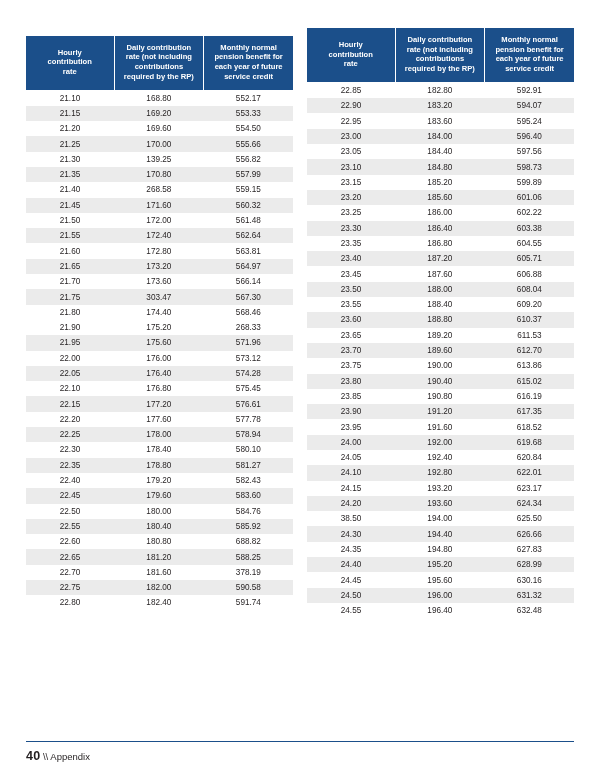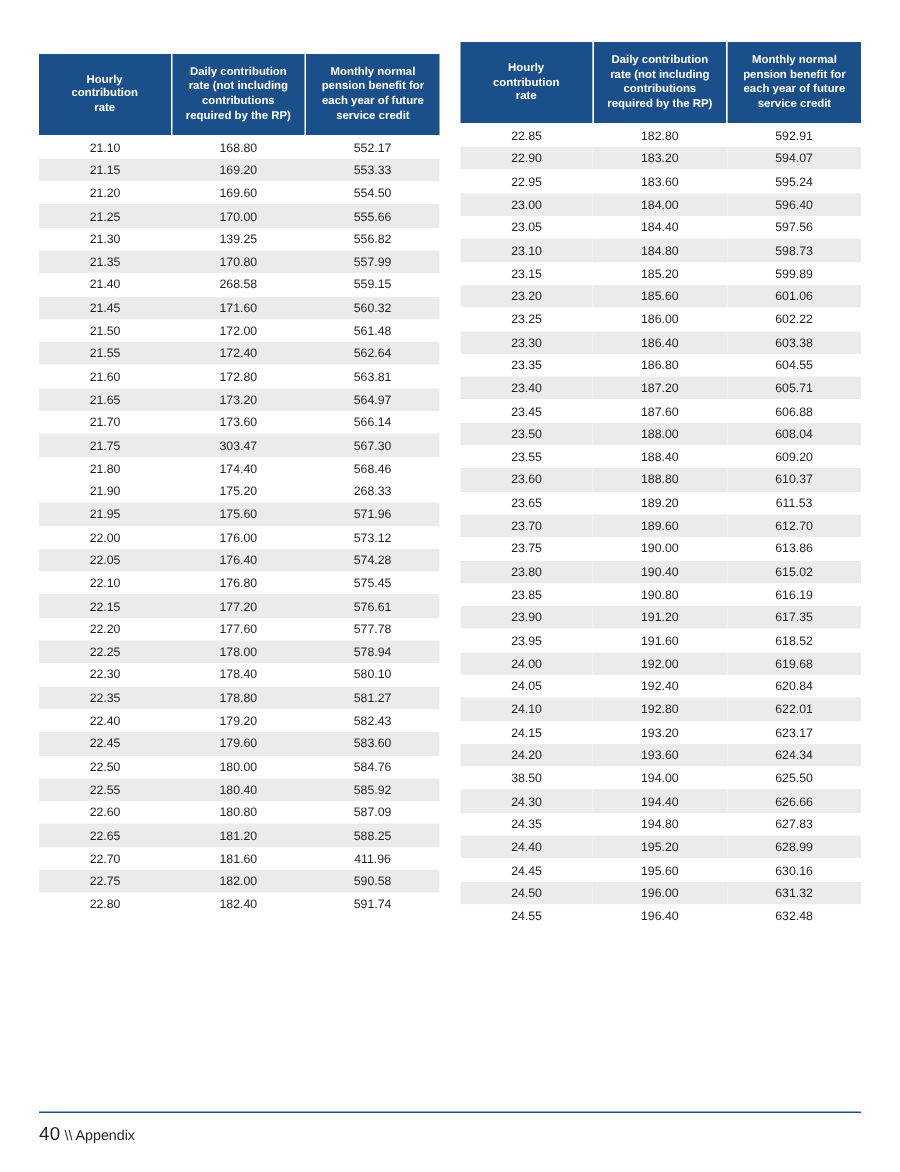--- a/index.html
+++ b/index.html
@@ -270,7 +270,7 @@
           <tr class="odd">
             <td class="col-1">22.60</td>
             <td class="col-2">180.80</td>
-            <td class="col-3">587.09</td>
+            <td class="col-3">688.82</td>
           </tr>
           <tr class="even">
             <td class="col-1">22.65</td>

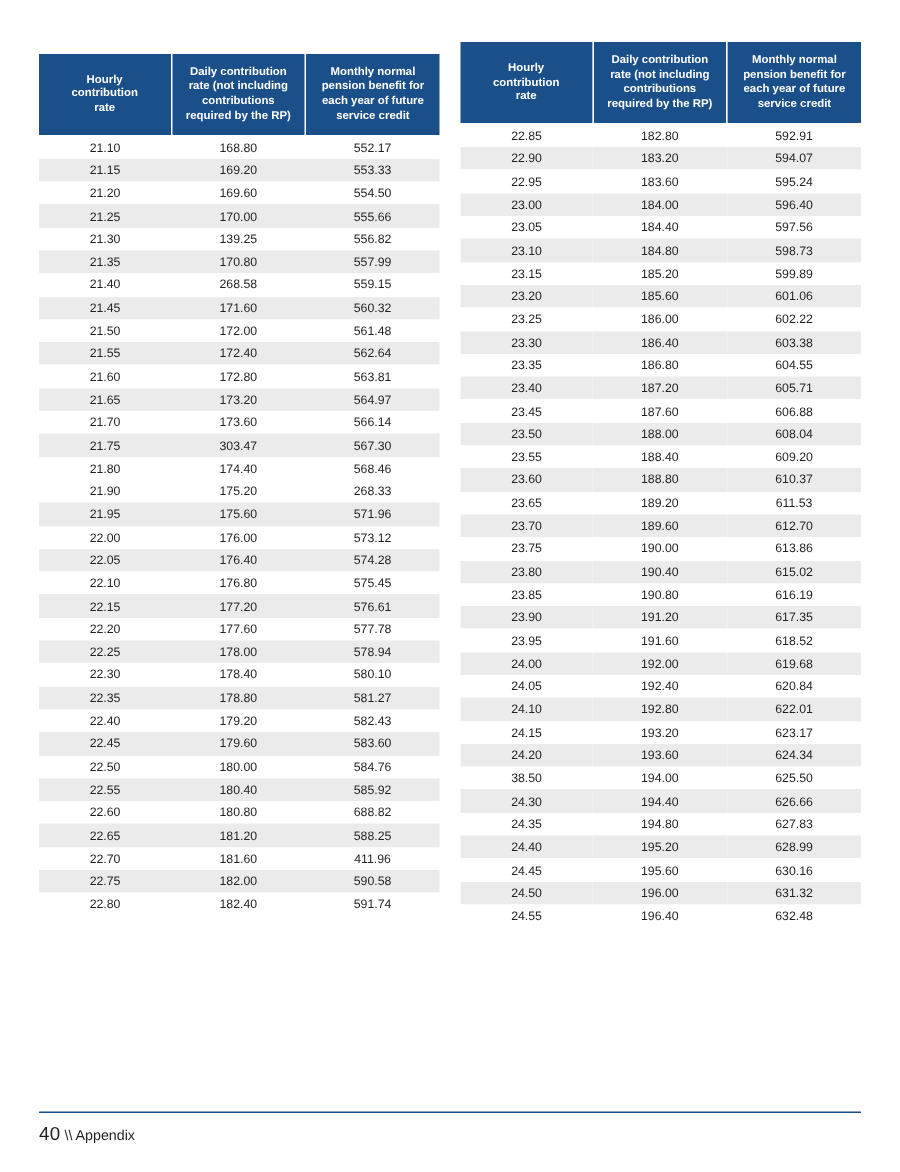--- a/index.html
+++ b/index.html
@@ -280,7 +280,7 @@
           <tr class="odd">
             <td class="col-1">22.70</td>
             <td class="col-2">181.60</td>
-            <td class="col-3">411.96</td>
+            <td class="col-3">378.19</td>
           </tr>
           <tr class="even">
             <td class="col-1">22.75</td>

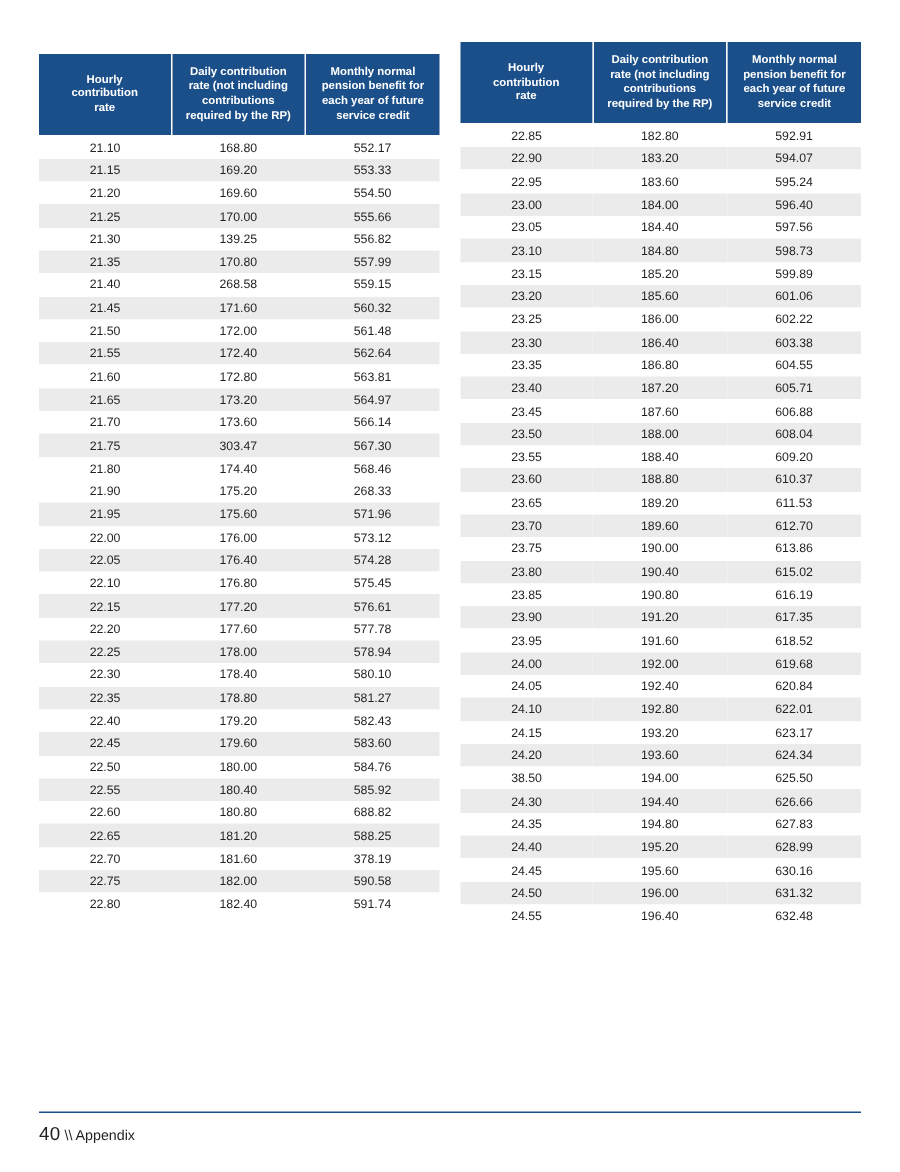--- a/index.html
+++ b/index.html
@@ -82,7 +82,7 @@
   }
   .footer-num {
     font-size: 12.5px;
-    font-weight: normal;
+    font-weight: bold;
     color: #231f20;
     letter-spacing: 0.2px;
     margin-top: 40px;

